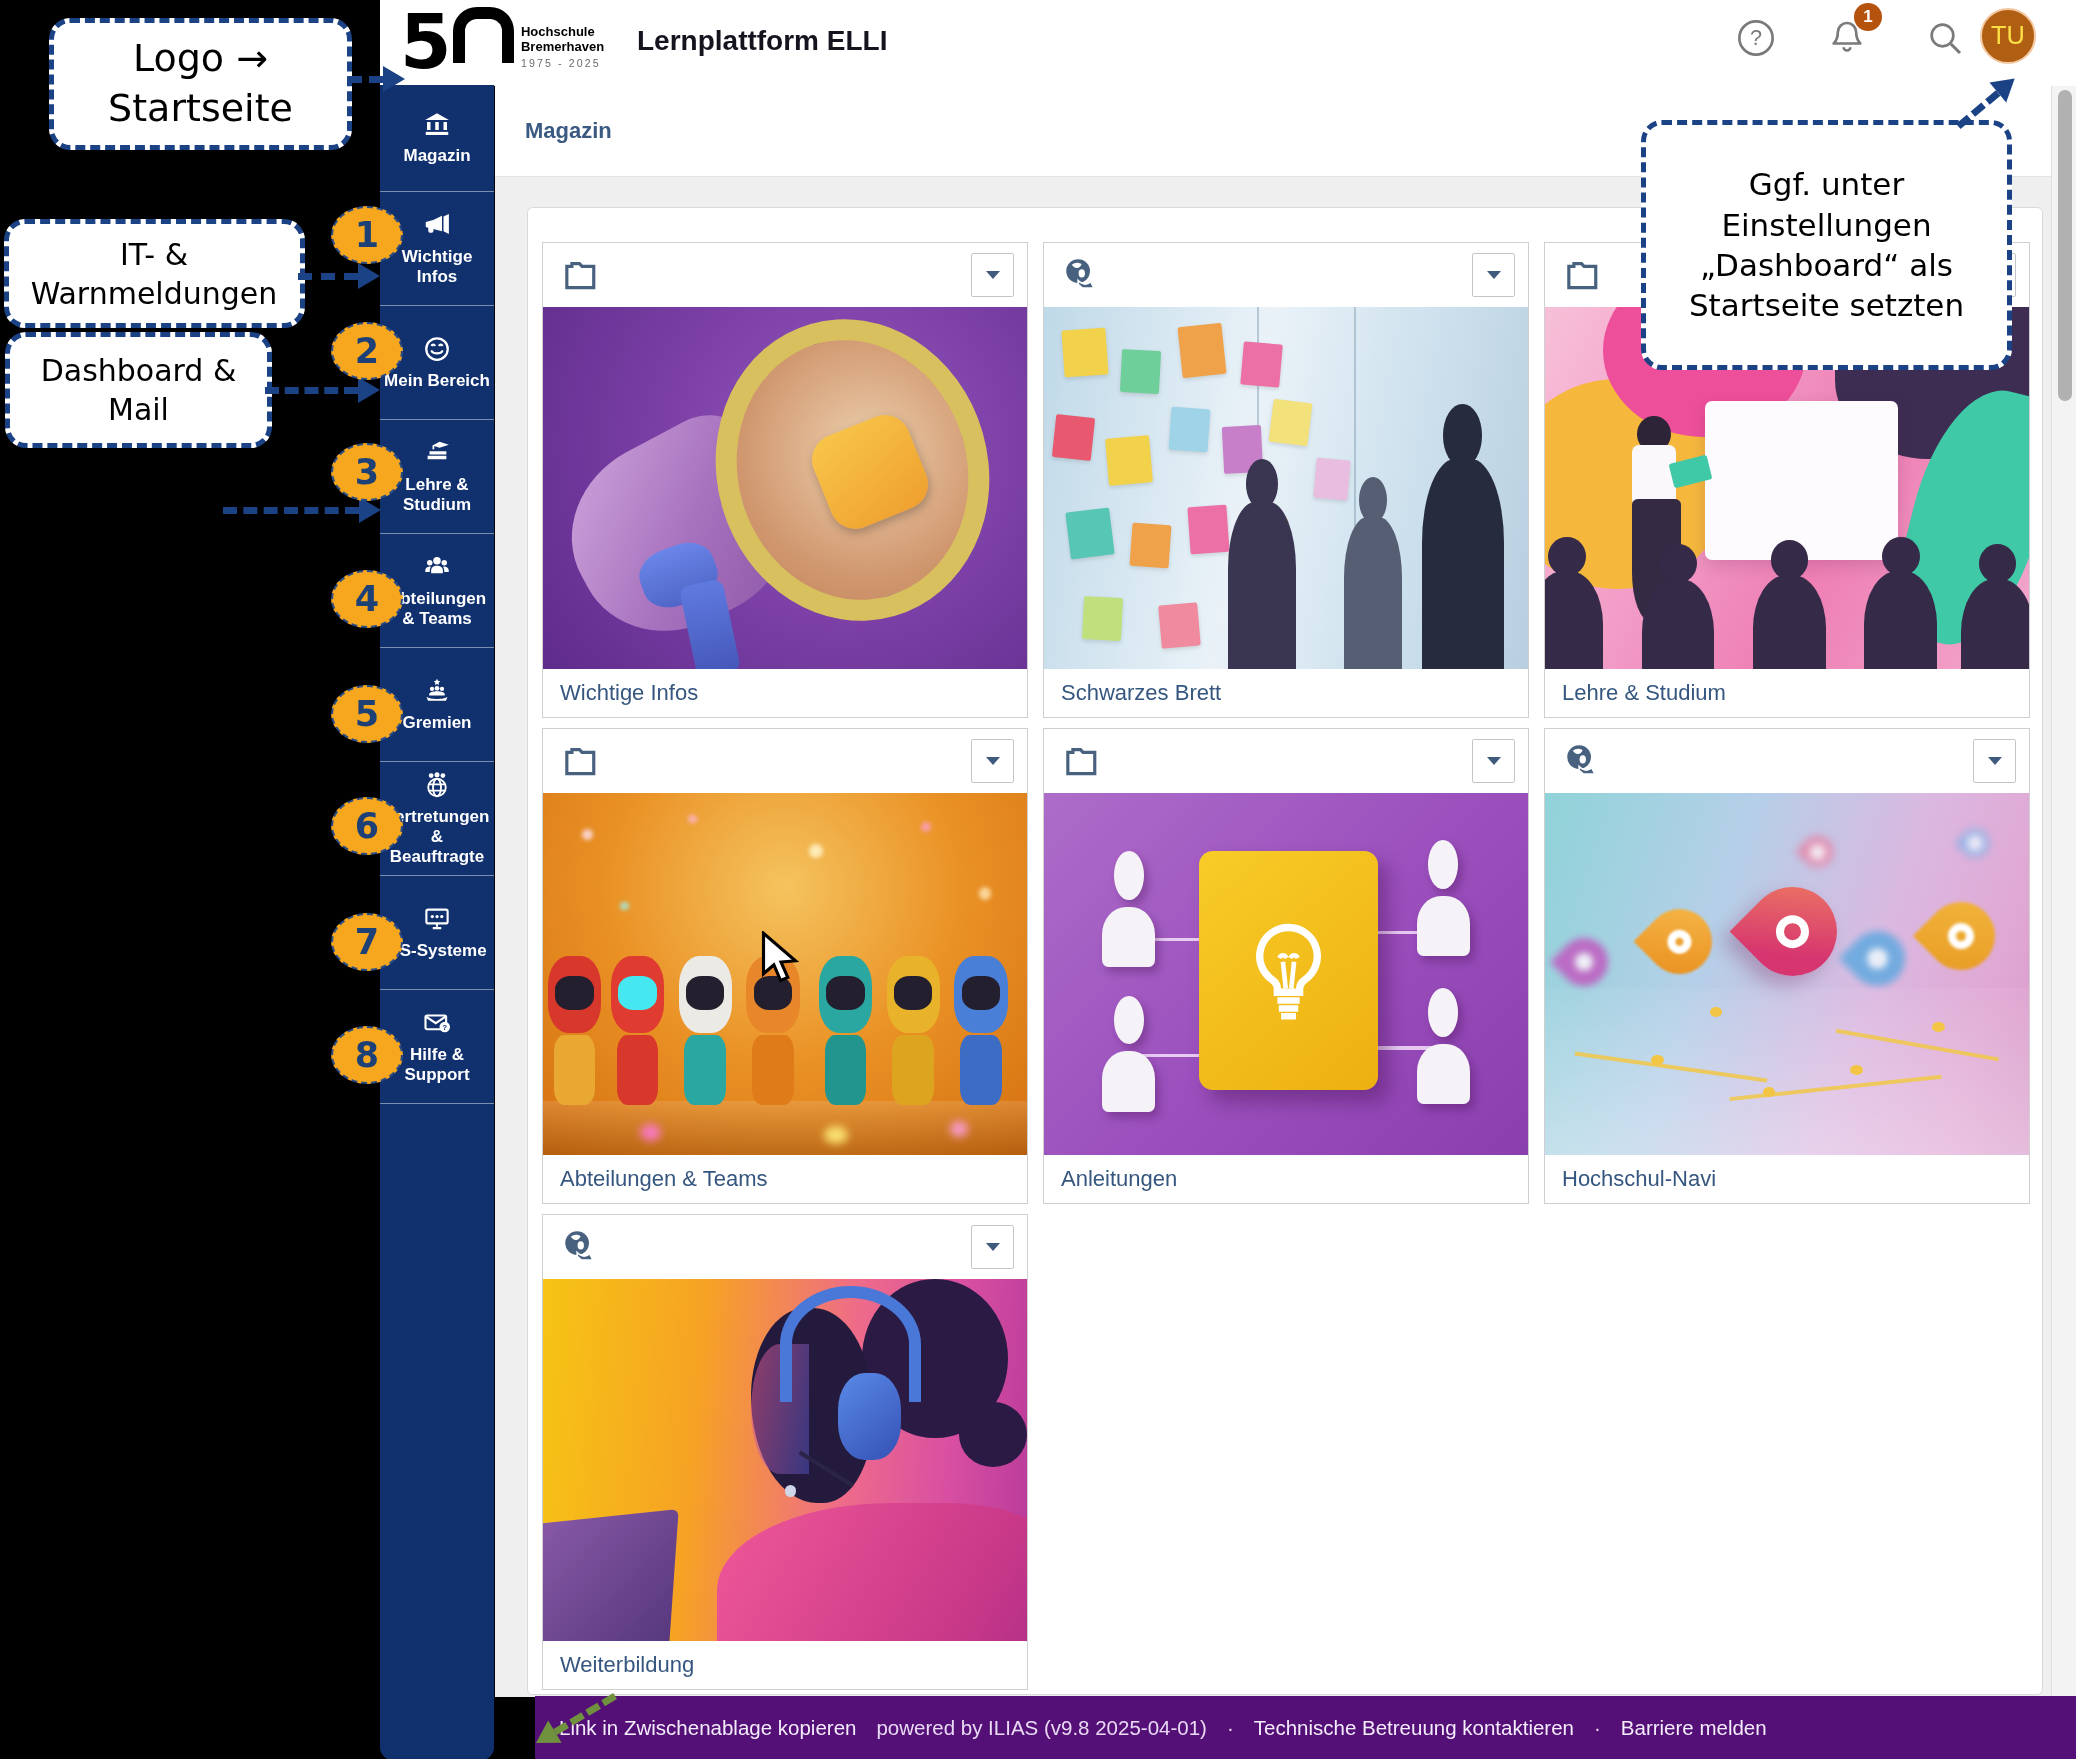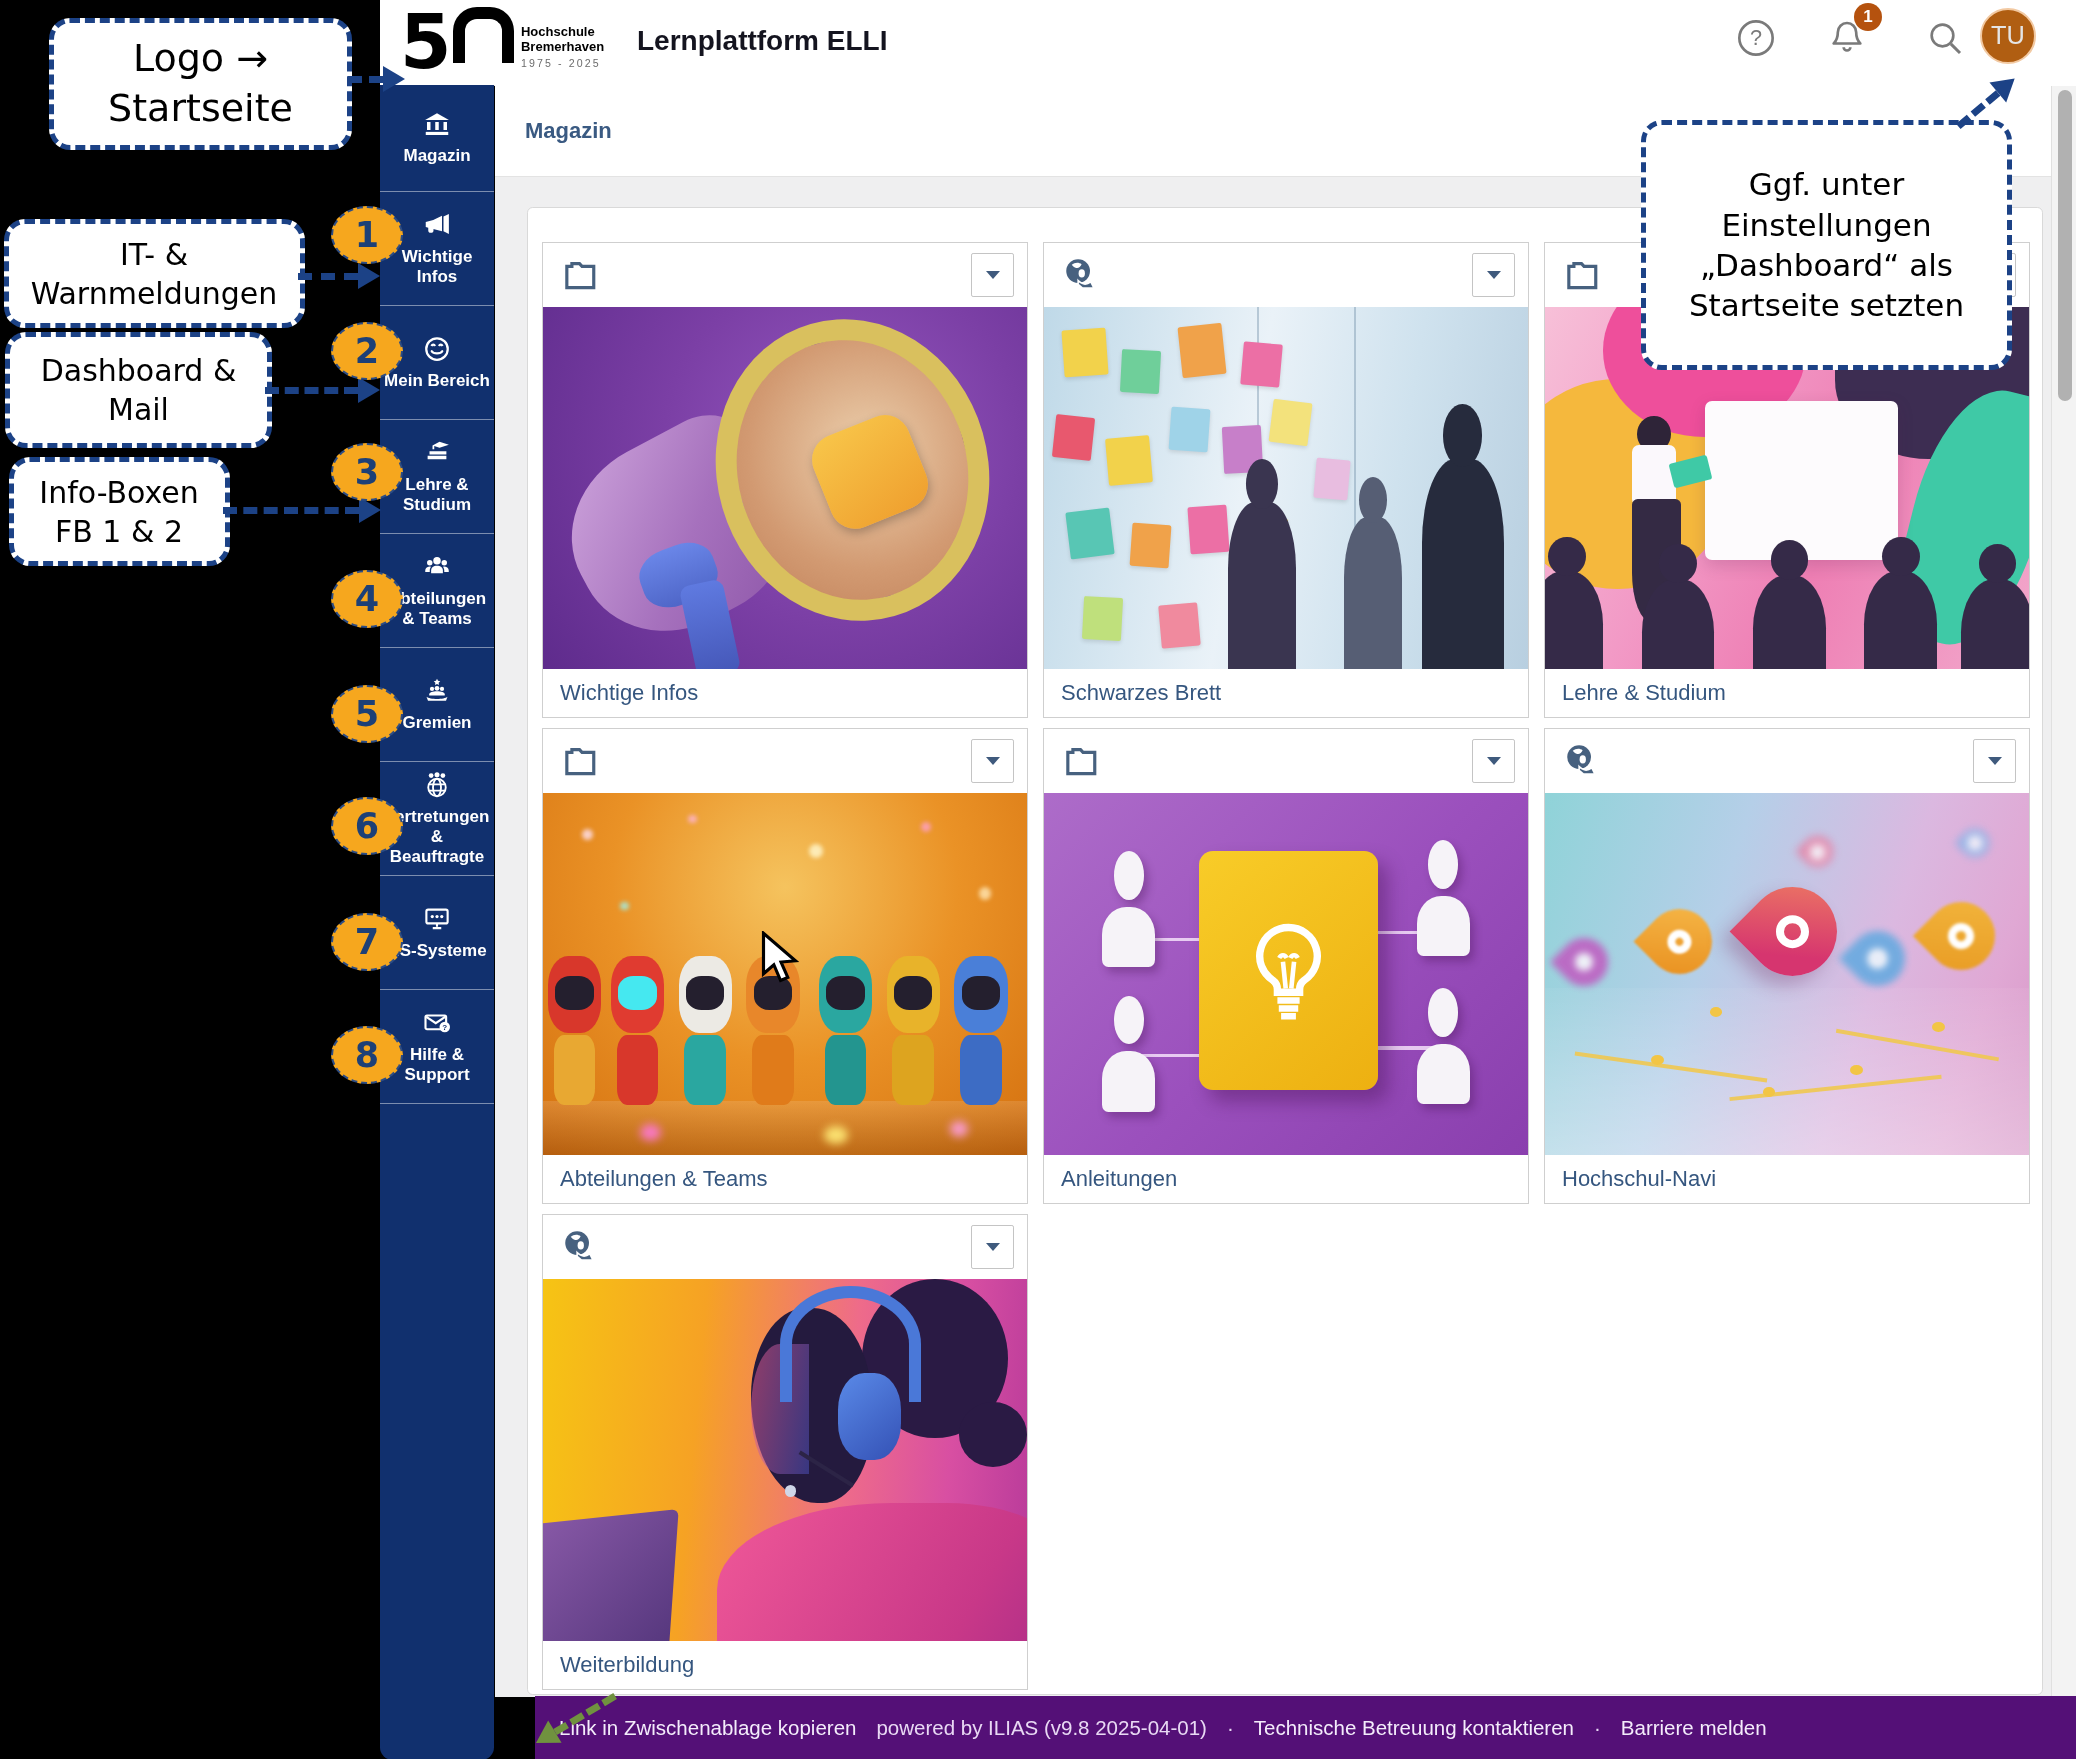--- a/index.html
+++ b/index.html
@@ -21,7 +21,7 @@
   .badge{position:absolute;left:1474px;top:2.8px;width:28px;height:28px;border-radius:50%;background:#b5520e;color:#fff;
          font-size:17px;font-weight:700;display:flex;align-items:center;justify-content:center;}
   .avatar{position:absolute;left:1600px;top:7.8px;width:52px;height:52px;border-radius:50%;background:#b05e12;
-          border:2.8px solid #f2c9a2;color:#e5e5e5;font-size:25.4px;font-weight:400;display:flex;align-items:center;justify-content:center;cursor:pointer;}
+          border:2.8px solid #f2c9a2;color:#fde047;font-size:25.4px;font-weight:400;display:flex;align-items:center;justify-content:center;cursor:pointer;}
 
   
   .sidebar{position:absolute;left:380px;top:85px;width:114px;height:1675px;background:#11306e;border-radius:0 0 12.7px 12.7px;}

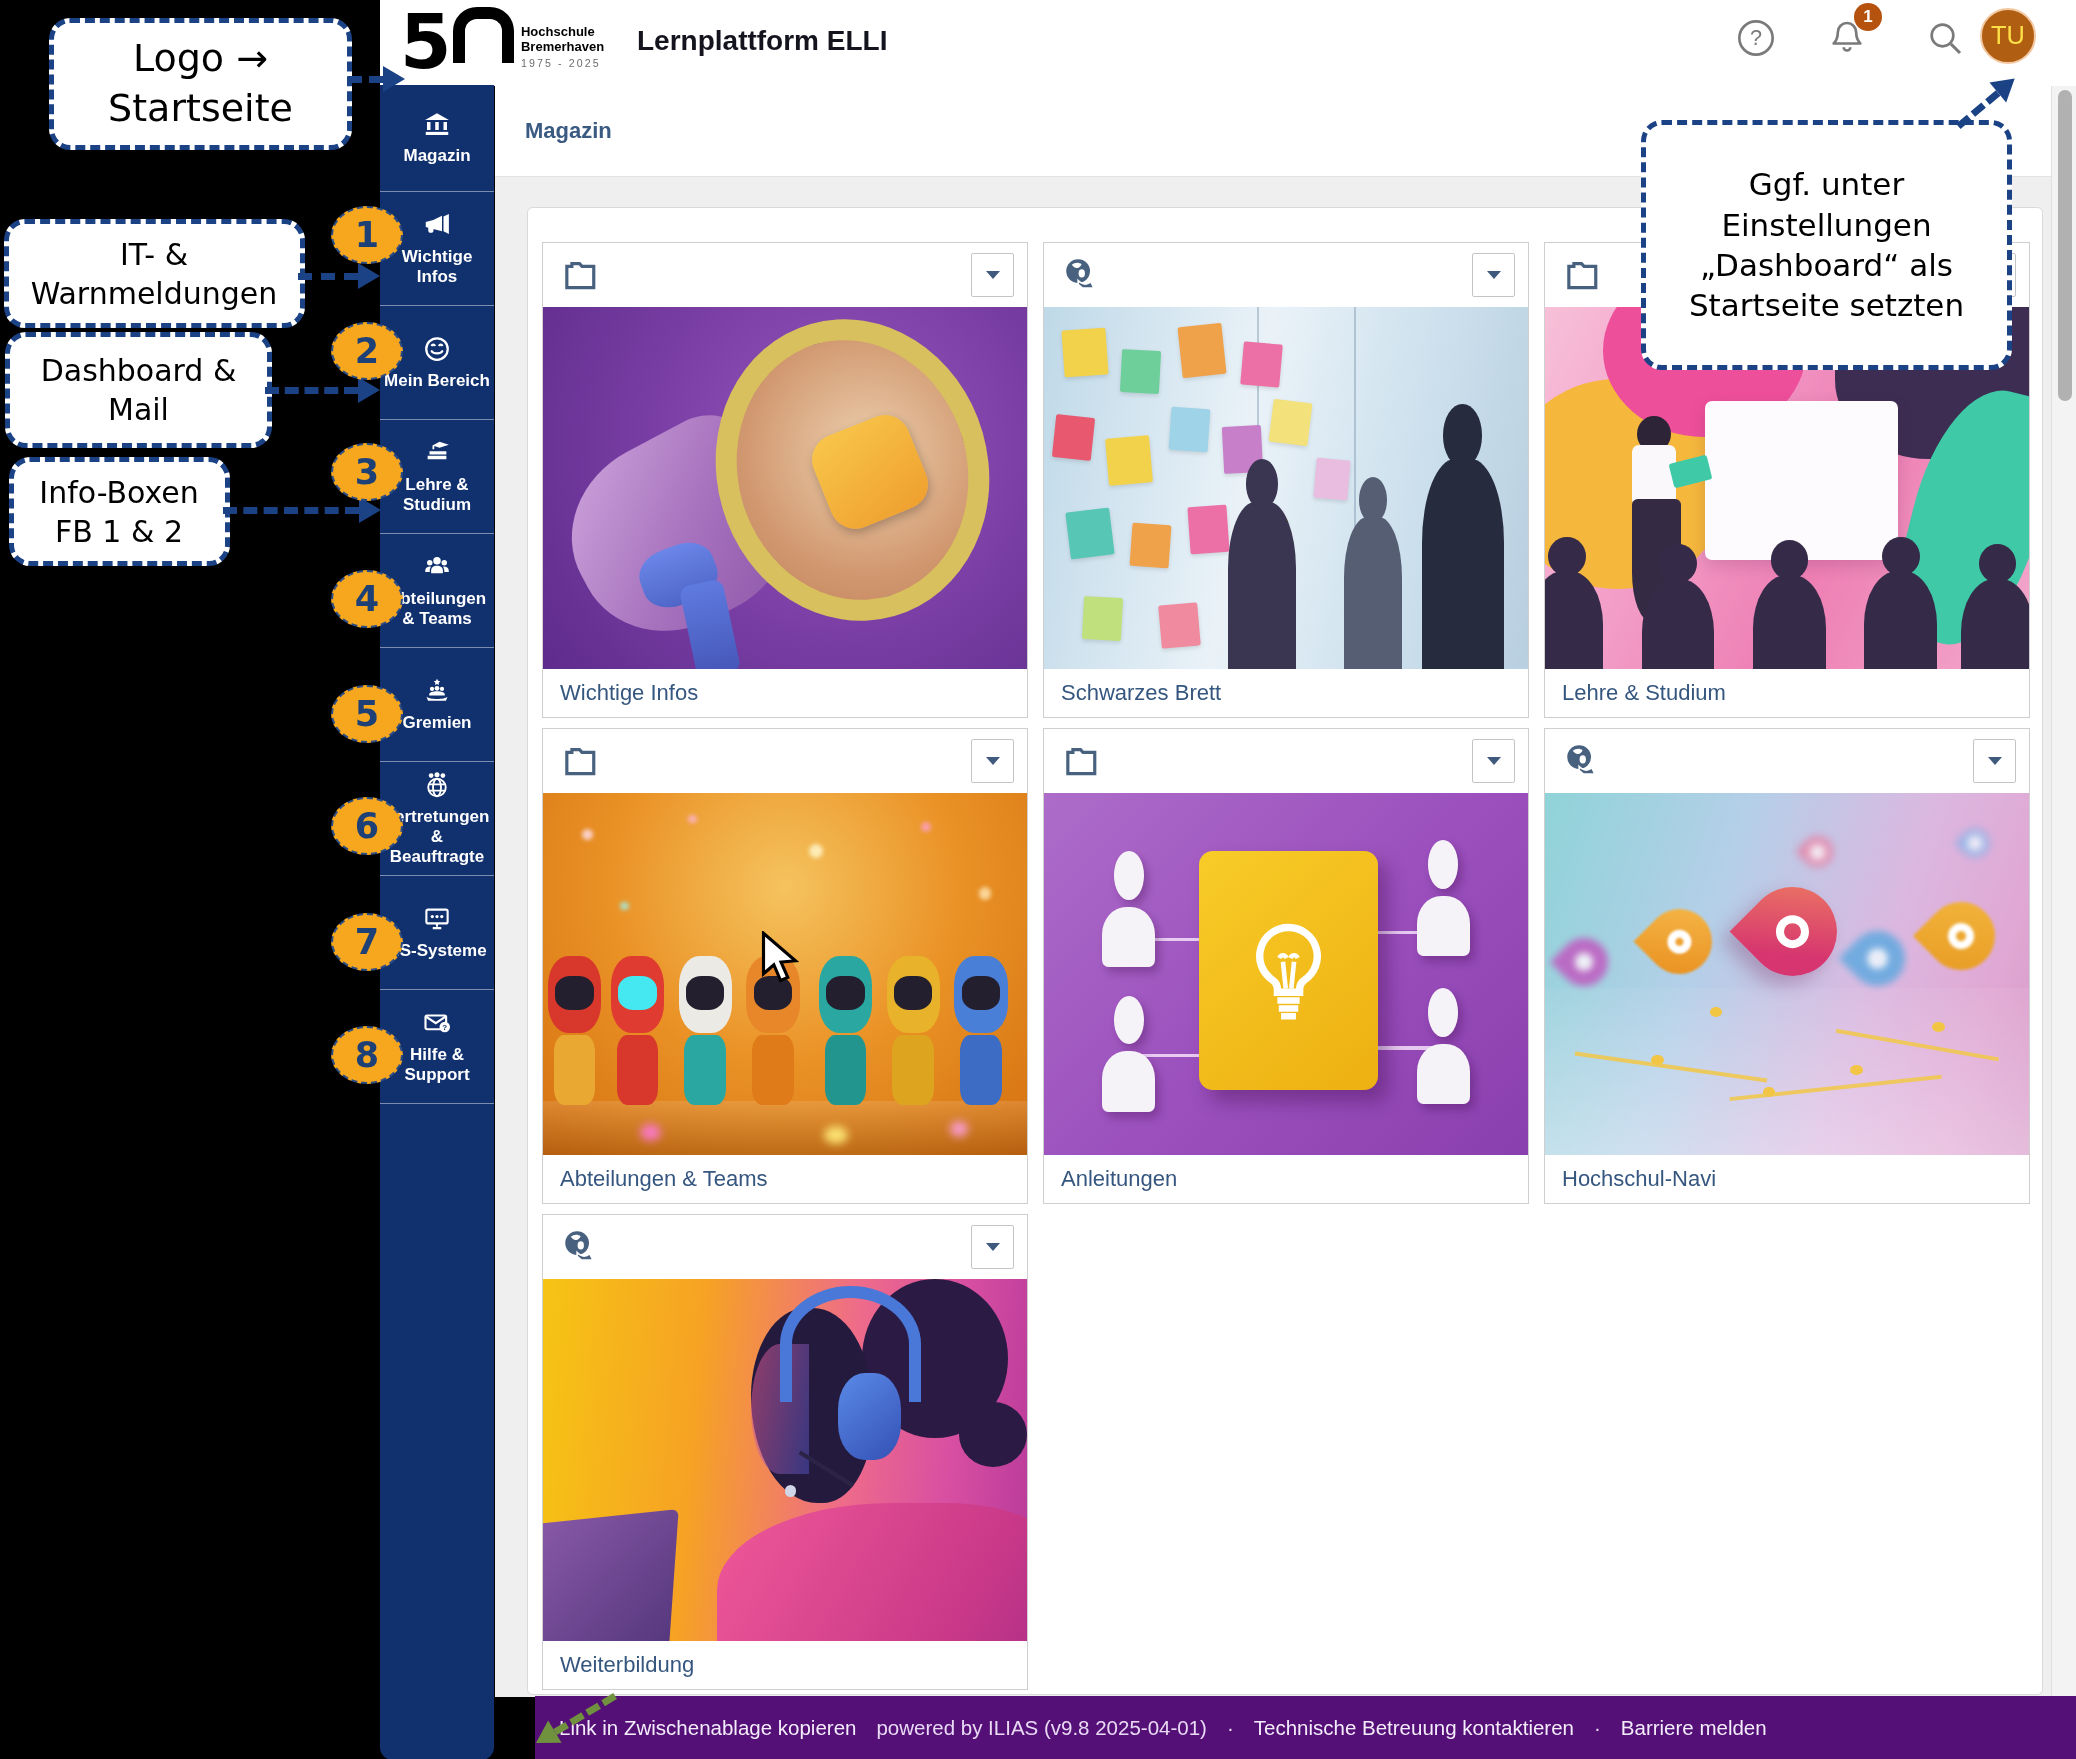--- a/index.html
+++ b/index.html
@@ -548,10 +548,6 @@
       <span class="head"></span>
   </div>
 
-  <div class="co co-3">
-    <span class="co-text">Info-Boxen
-FB 1 &amp; 2</span>
-  </div>
   <div class="harrow" style="left:223px;top:497px;width:158px">
     <span class="dash"></span>
       <span class="head"></span>

